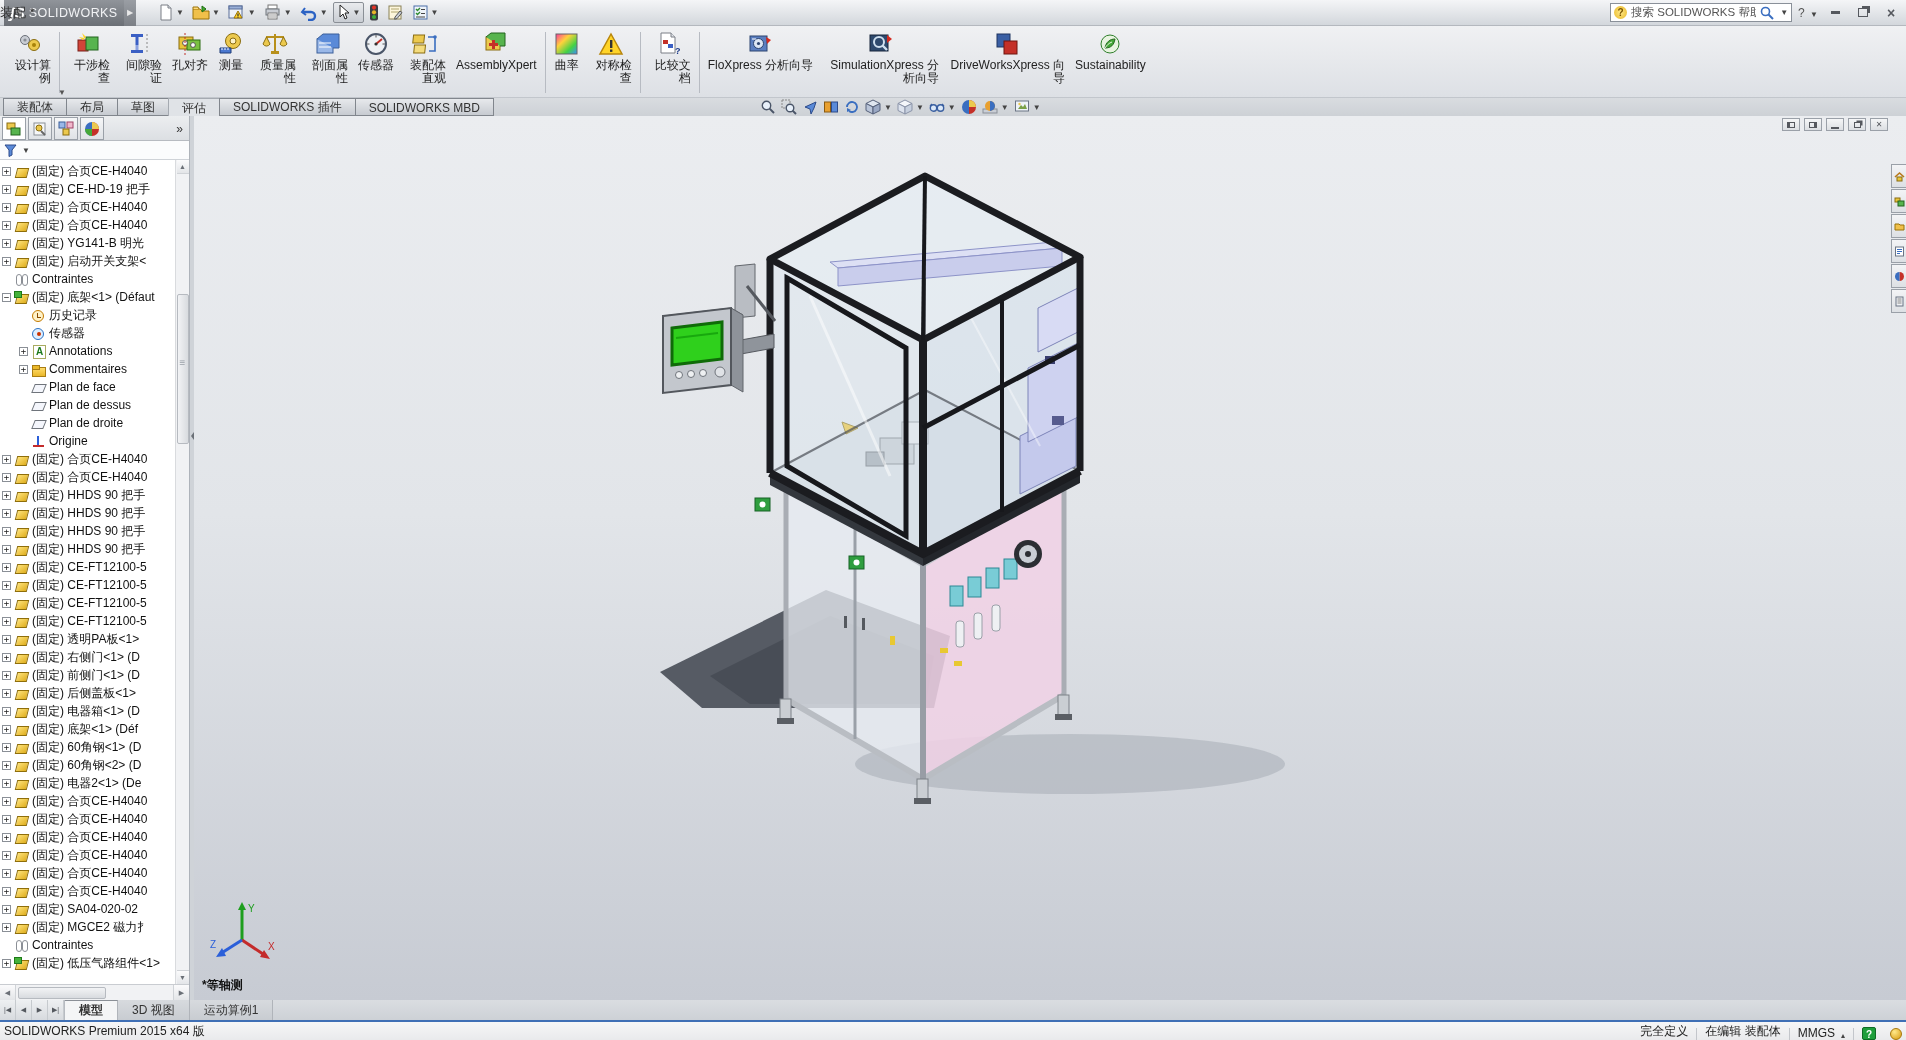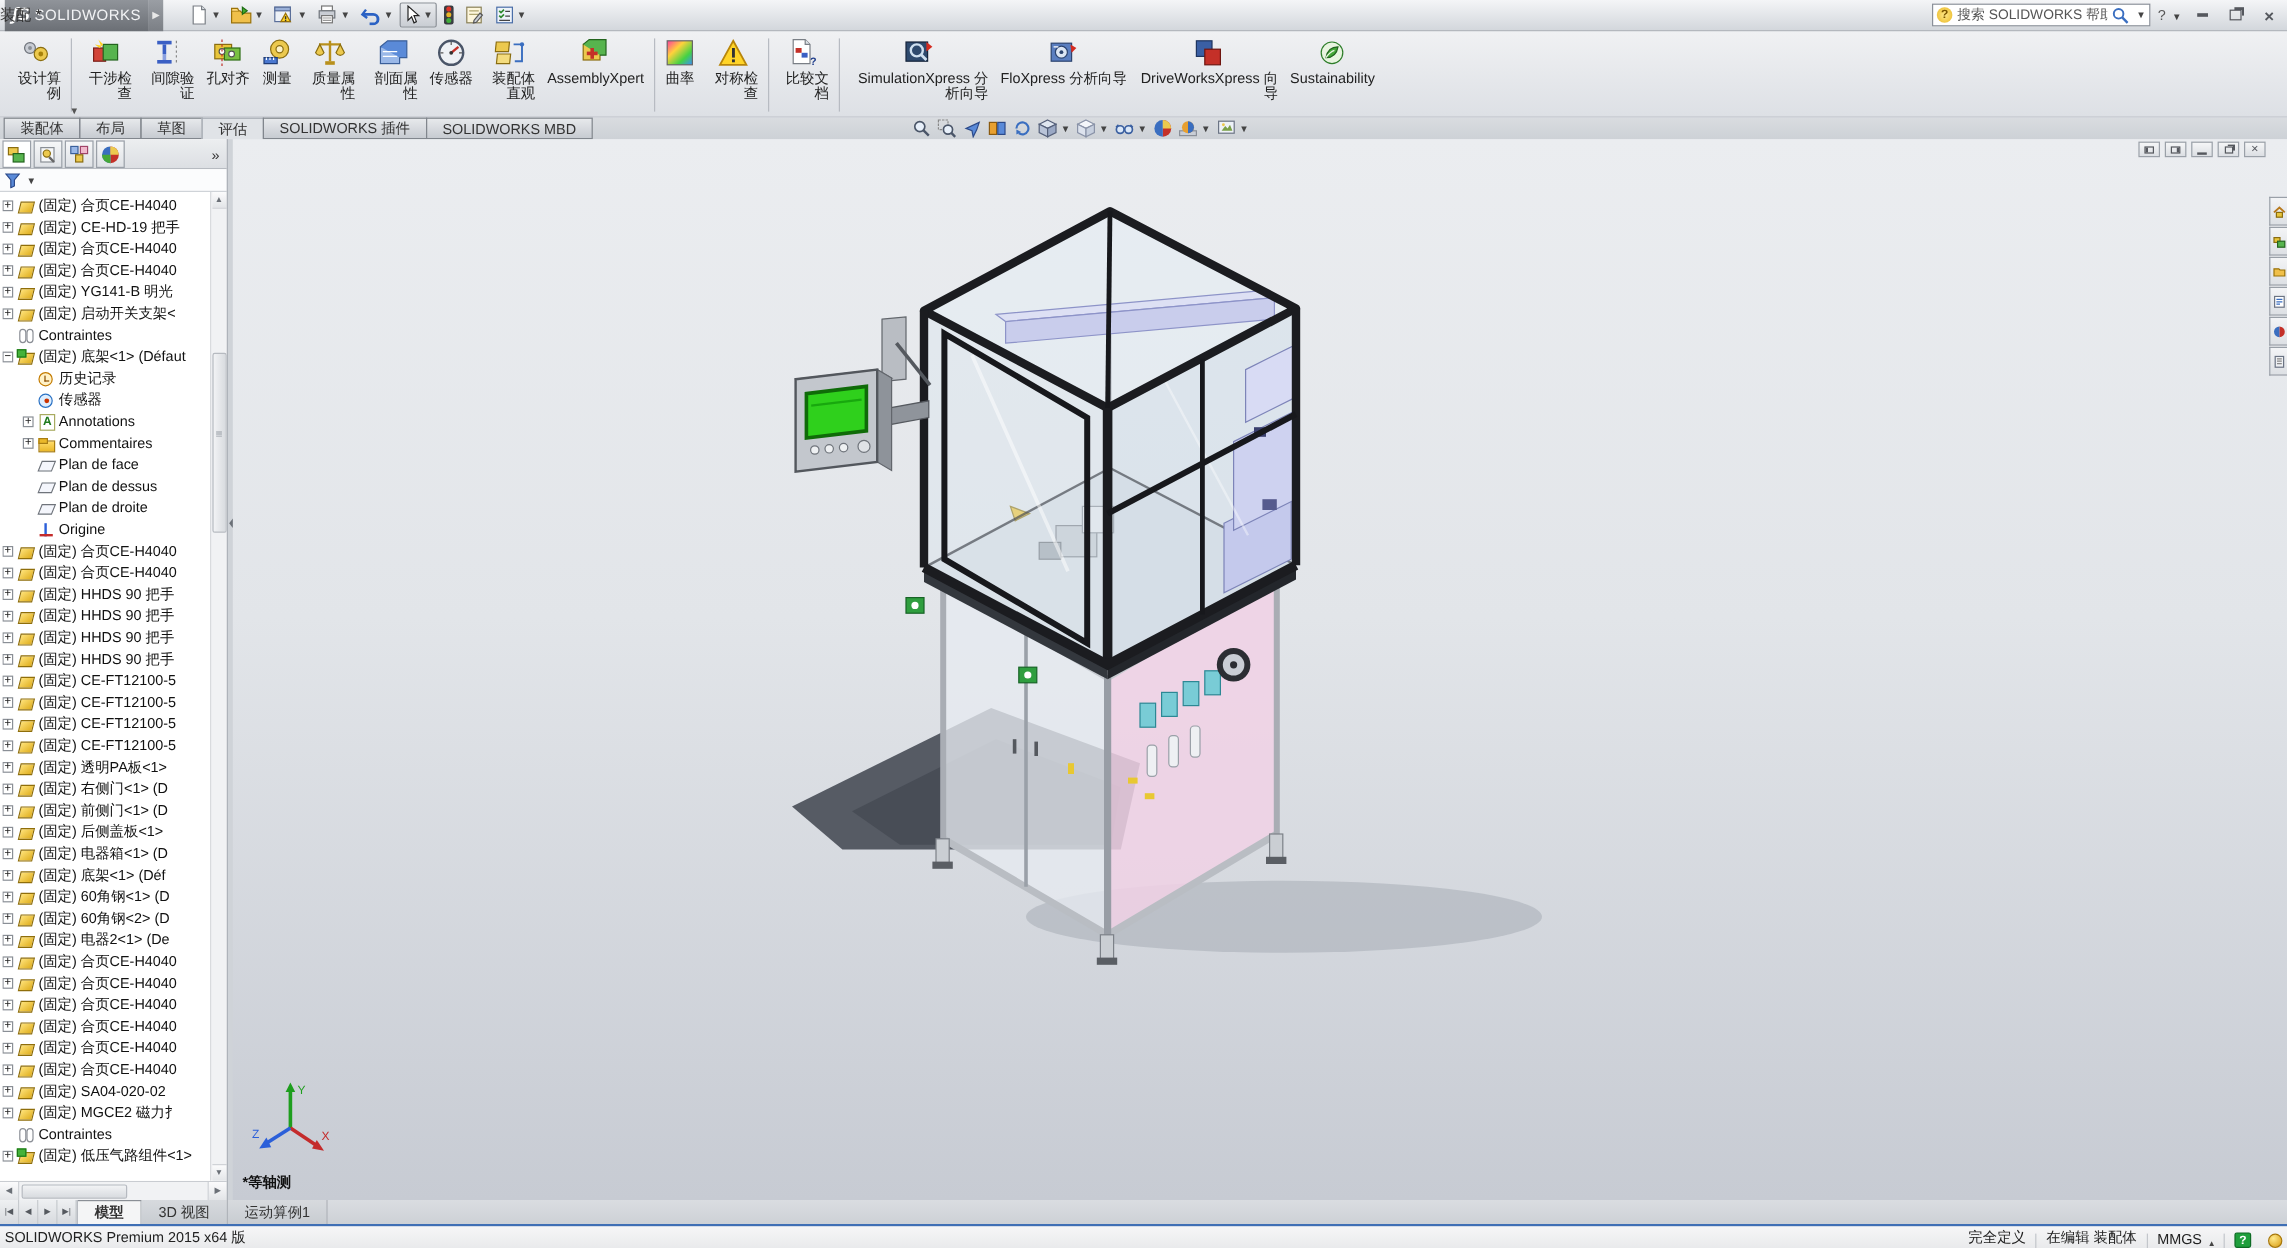--- a/index.html
+++ b/index.html
@@ -358,15 +358,6 @@
   <div class="rdiv"></div>
   <div class="rib-btn wx">
     <svg class="ri" viewBox="0 0 26 26">
-        <rect x="2" y="4" width="18" height="16" fill="#2e4a6e" stroke="#16243a"></rect>
-        <circle cx="11" cy="11" r="5" fill="none" stroke="#cfe0f0" stroke-width="2"></circle>
-        <line x1="14.5" y1="14.5" x2="19" y2="19" stroke="#cfe0f0" stroke-width="2.4"></line>
-        <path d="M19 4l5 4-5 4z" fill="#d42b20"></path>
-      </svg>
-    <span class="rlbl">SimulationXpress 分析向导</span>
-  </div>
-  <div class="rib-btn wx">
-    <svg class="ri" viewBox="0 0 26 26">
         <rect x="3" y="5" width="17" height="15" fill="#5a7ec0" stroke="#2c4470"></rect>
         <circle cx="11.5" cy="12.5" r="5" fill="#dce6f4" stroke="#2c4470"></circle>
         <circle cx="11.5" cy="12.5" r="1.6" fill="#2c4470"></circle>
@@ -374,6 +365,15 @@
         <line x1="5" y1="8" x2="9" y2="8" stroke="#fff"></line>
       </svg>
     <span class="rlbl">FloXpress 分析向导</span>
+  </div>
+  <div class="rib-btn wx">
+    <svg class="ri" viewBox="0 0 26 26">
+        <rect x="2" y="4" width="18" height="16" fill="#2e4a6e" stroke="#16243a"></rect>
+        <circle cx="11" cy="11" r="5" fill="none" stroke="#cfe0f0" stroke-width="2"></circle>
+        <line x1="14.5" y1="14.5" x2="19" y2="19" stroke="#cfe0f0" stroke-width="2.4"></line>
+        <path d="M19 4l5 4-5 4z" fill="#d42b20"></path>
+      </svg>
+    <span class="rlbl">SimulationXpress 分析向导</span>
   </div>
   <div class="rib-btn wx">
     <svg class="ri" viewBox="0 0 26 26">

